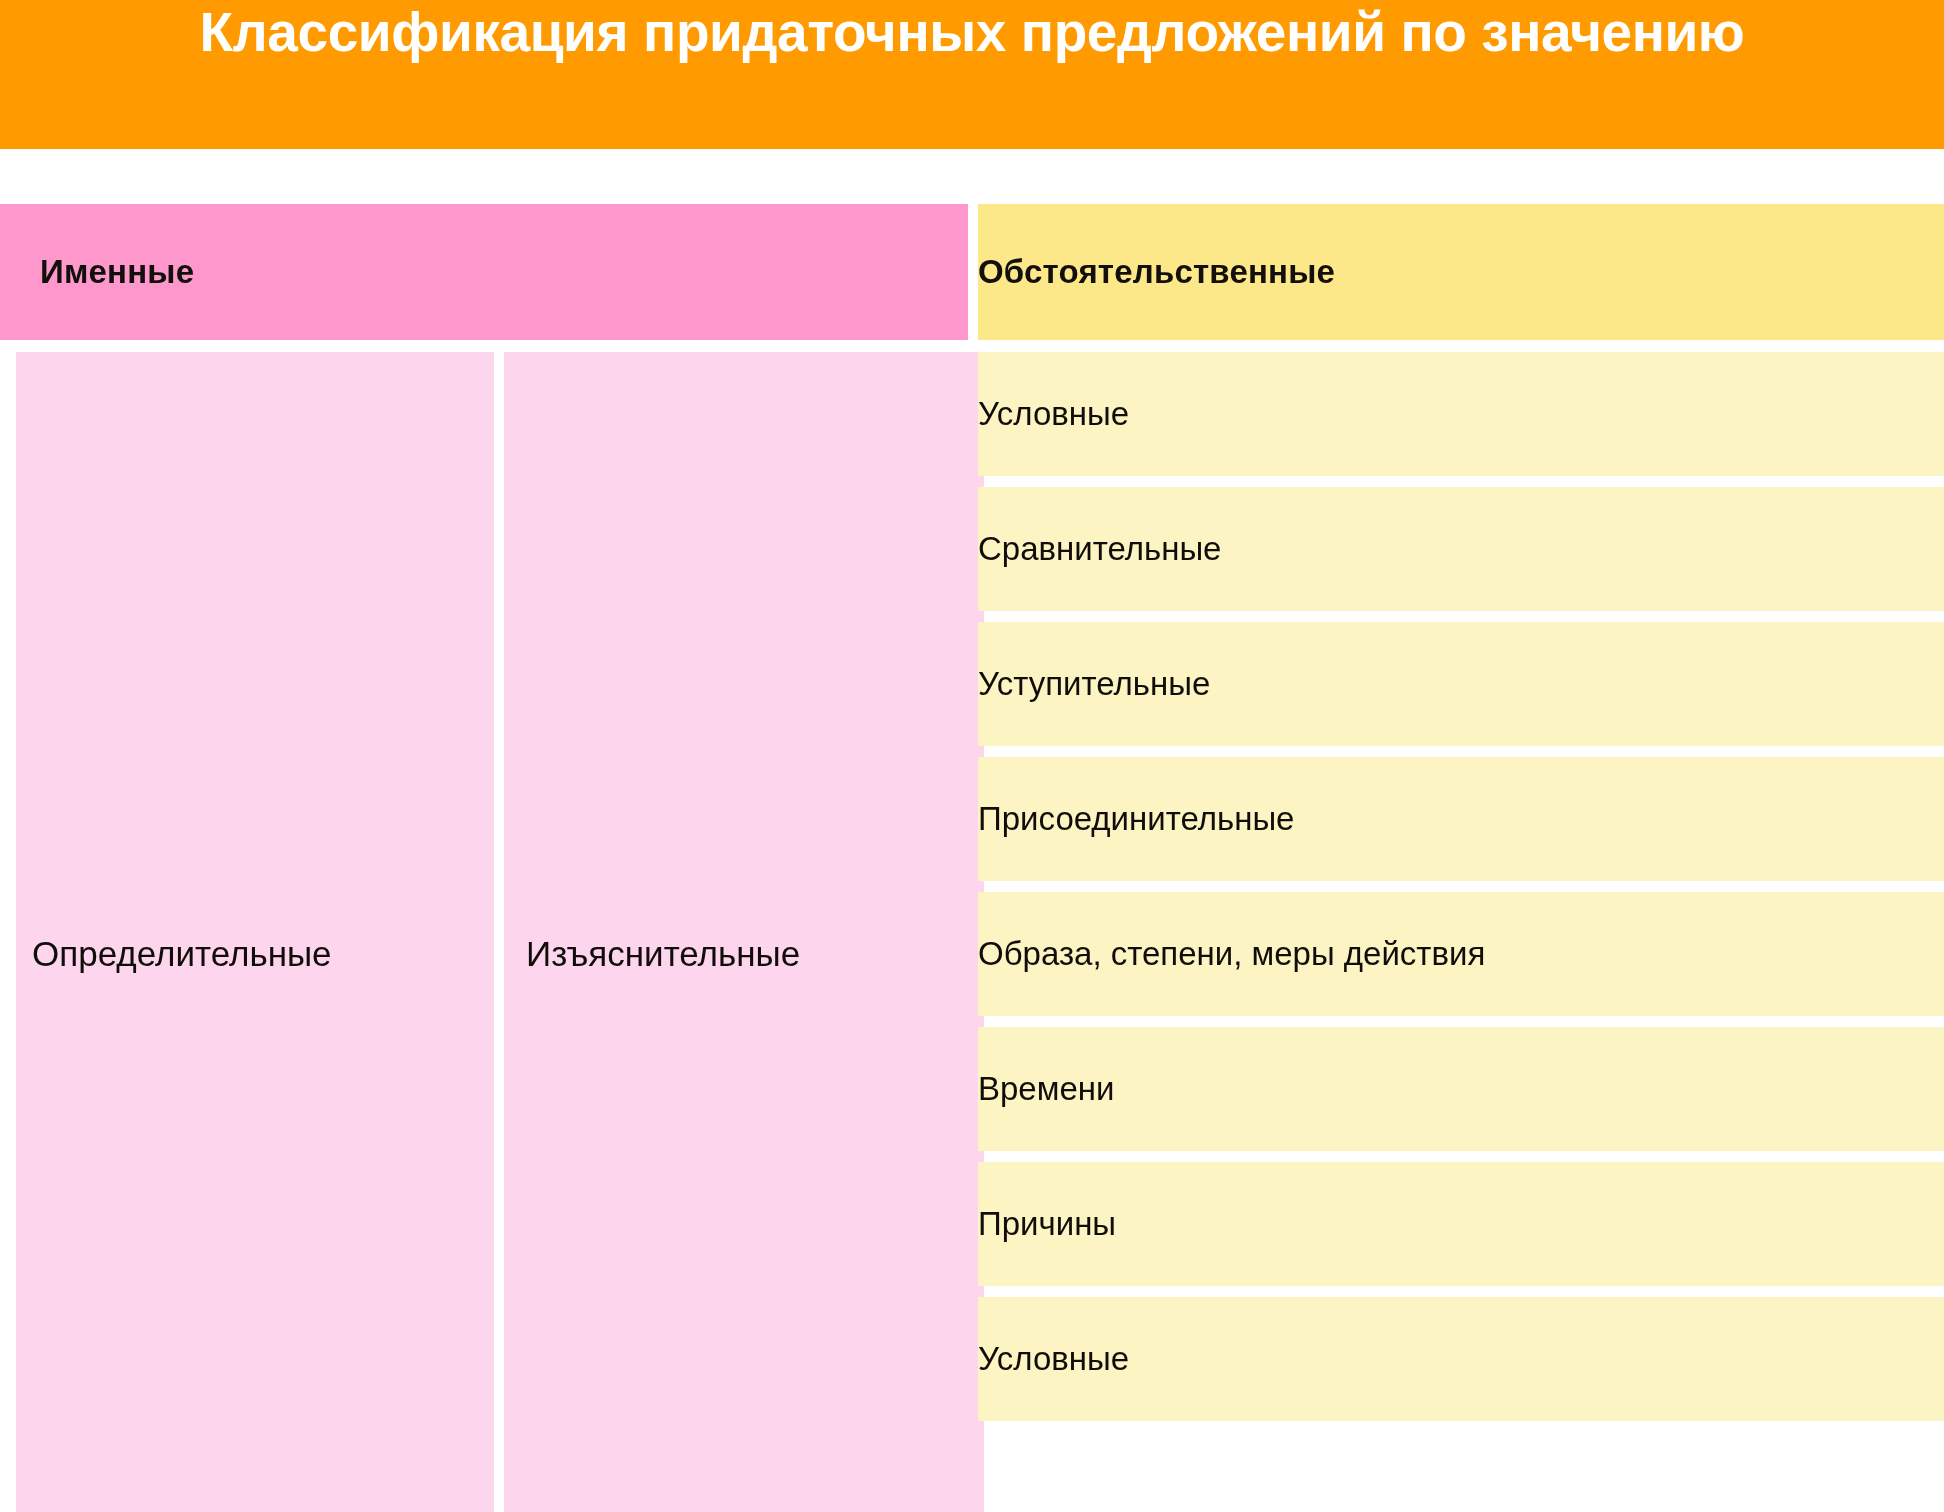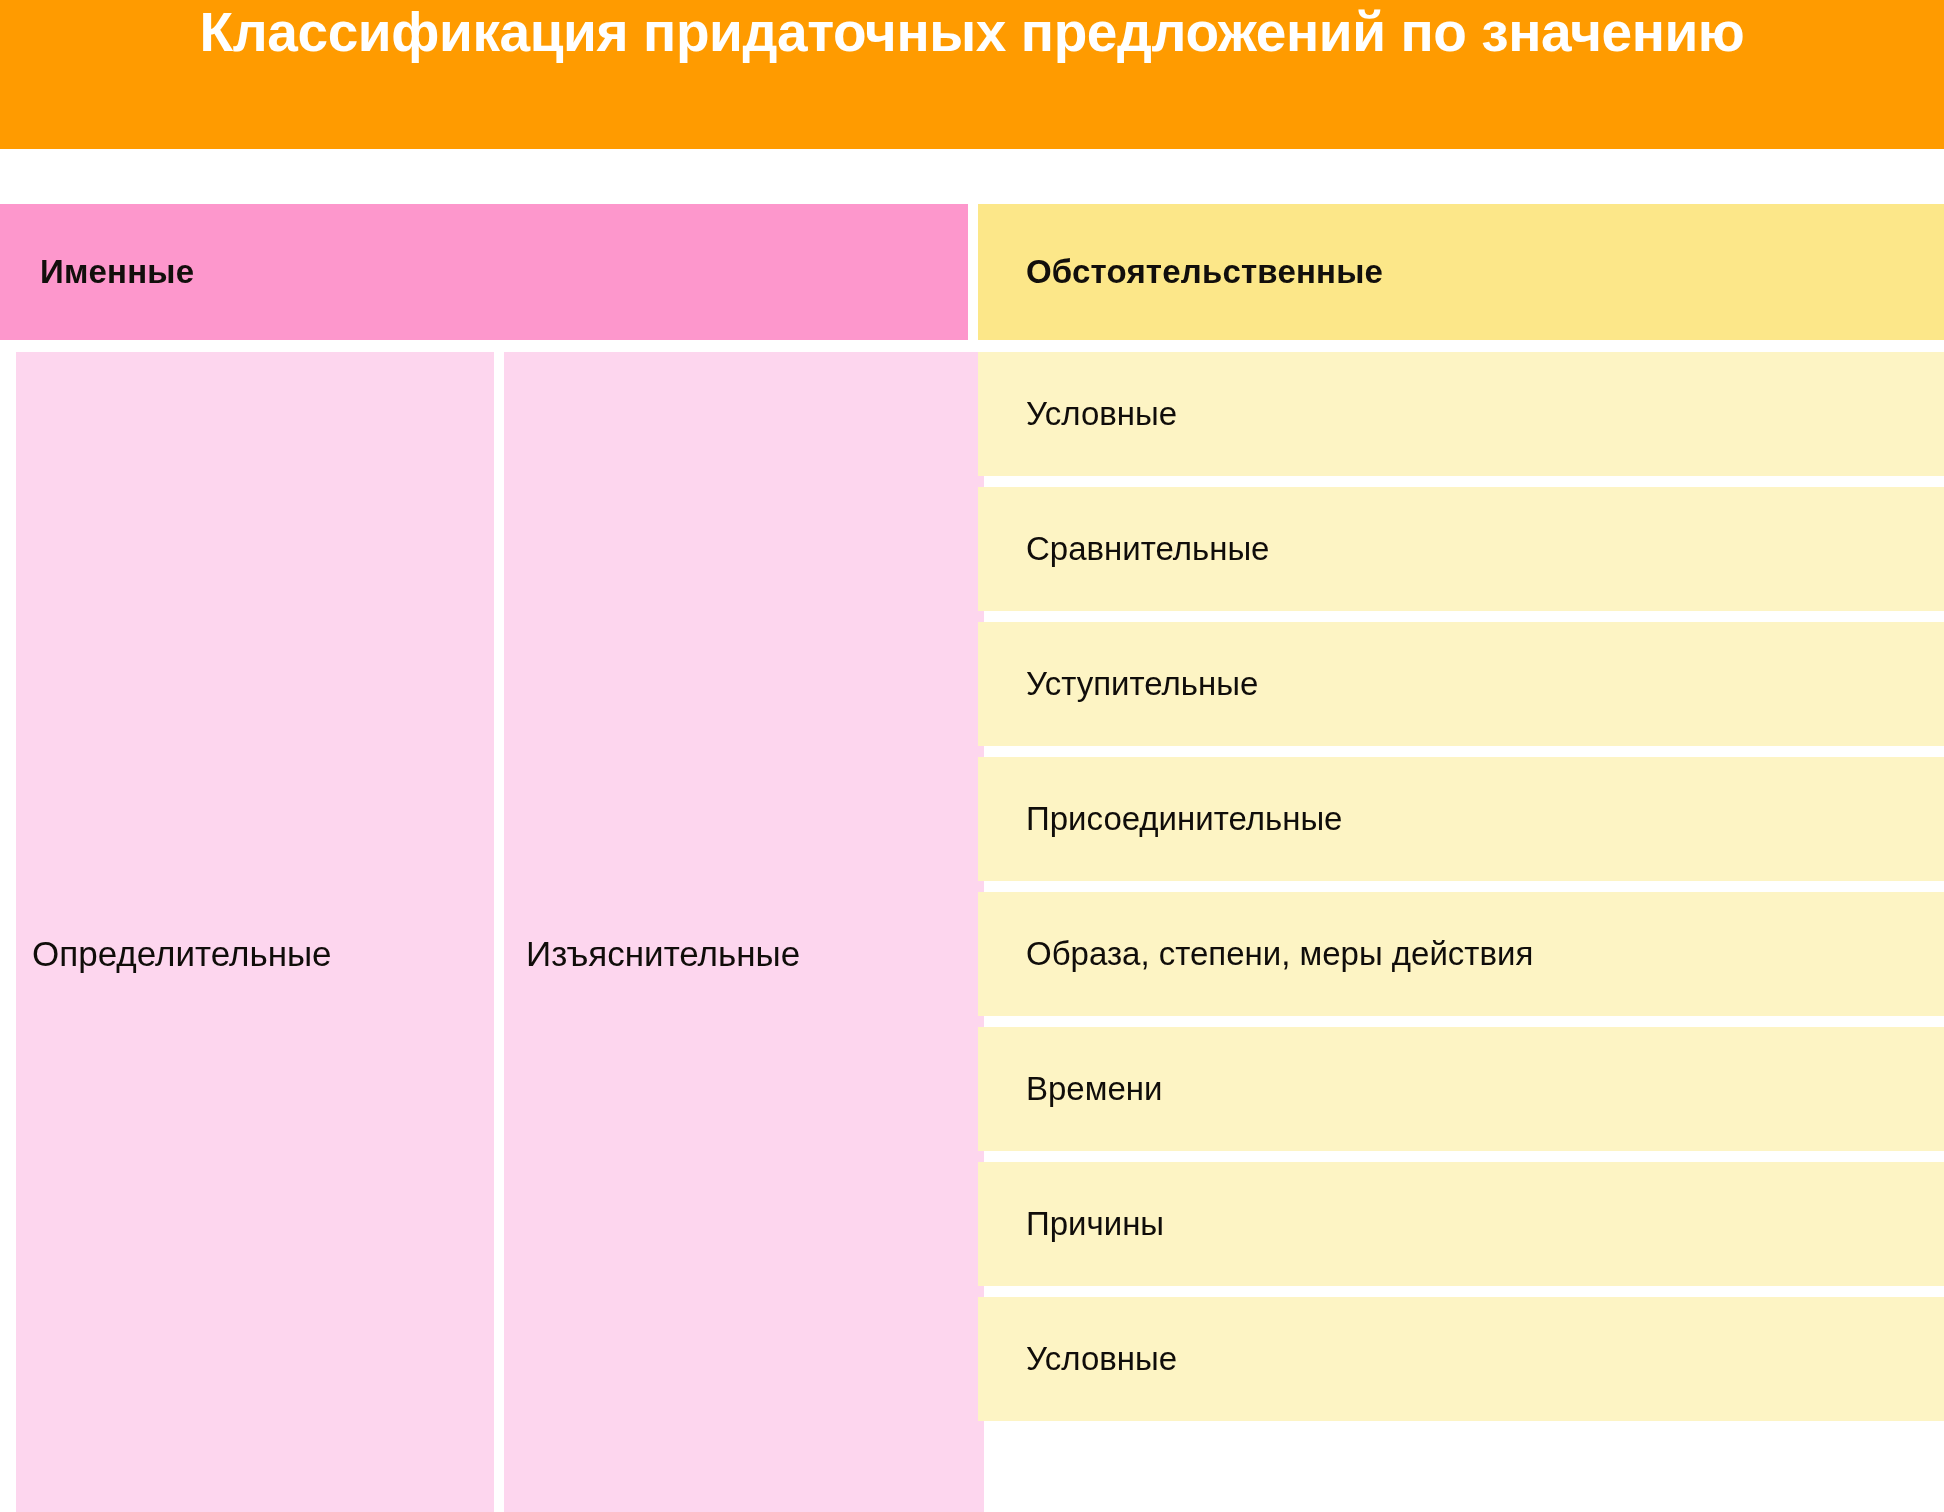--- a/index.html
+++ b/index.html
@@ -87,7 +87,6 @@
   .group-header.yellow {
     width: 966px;
     background: #fce789;
-    padding-left: 48px;
   }
   .group-header-label {
     color: #120f0c;

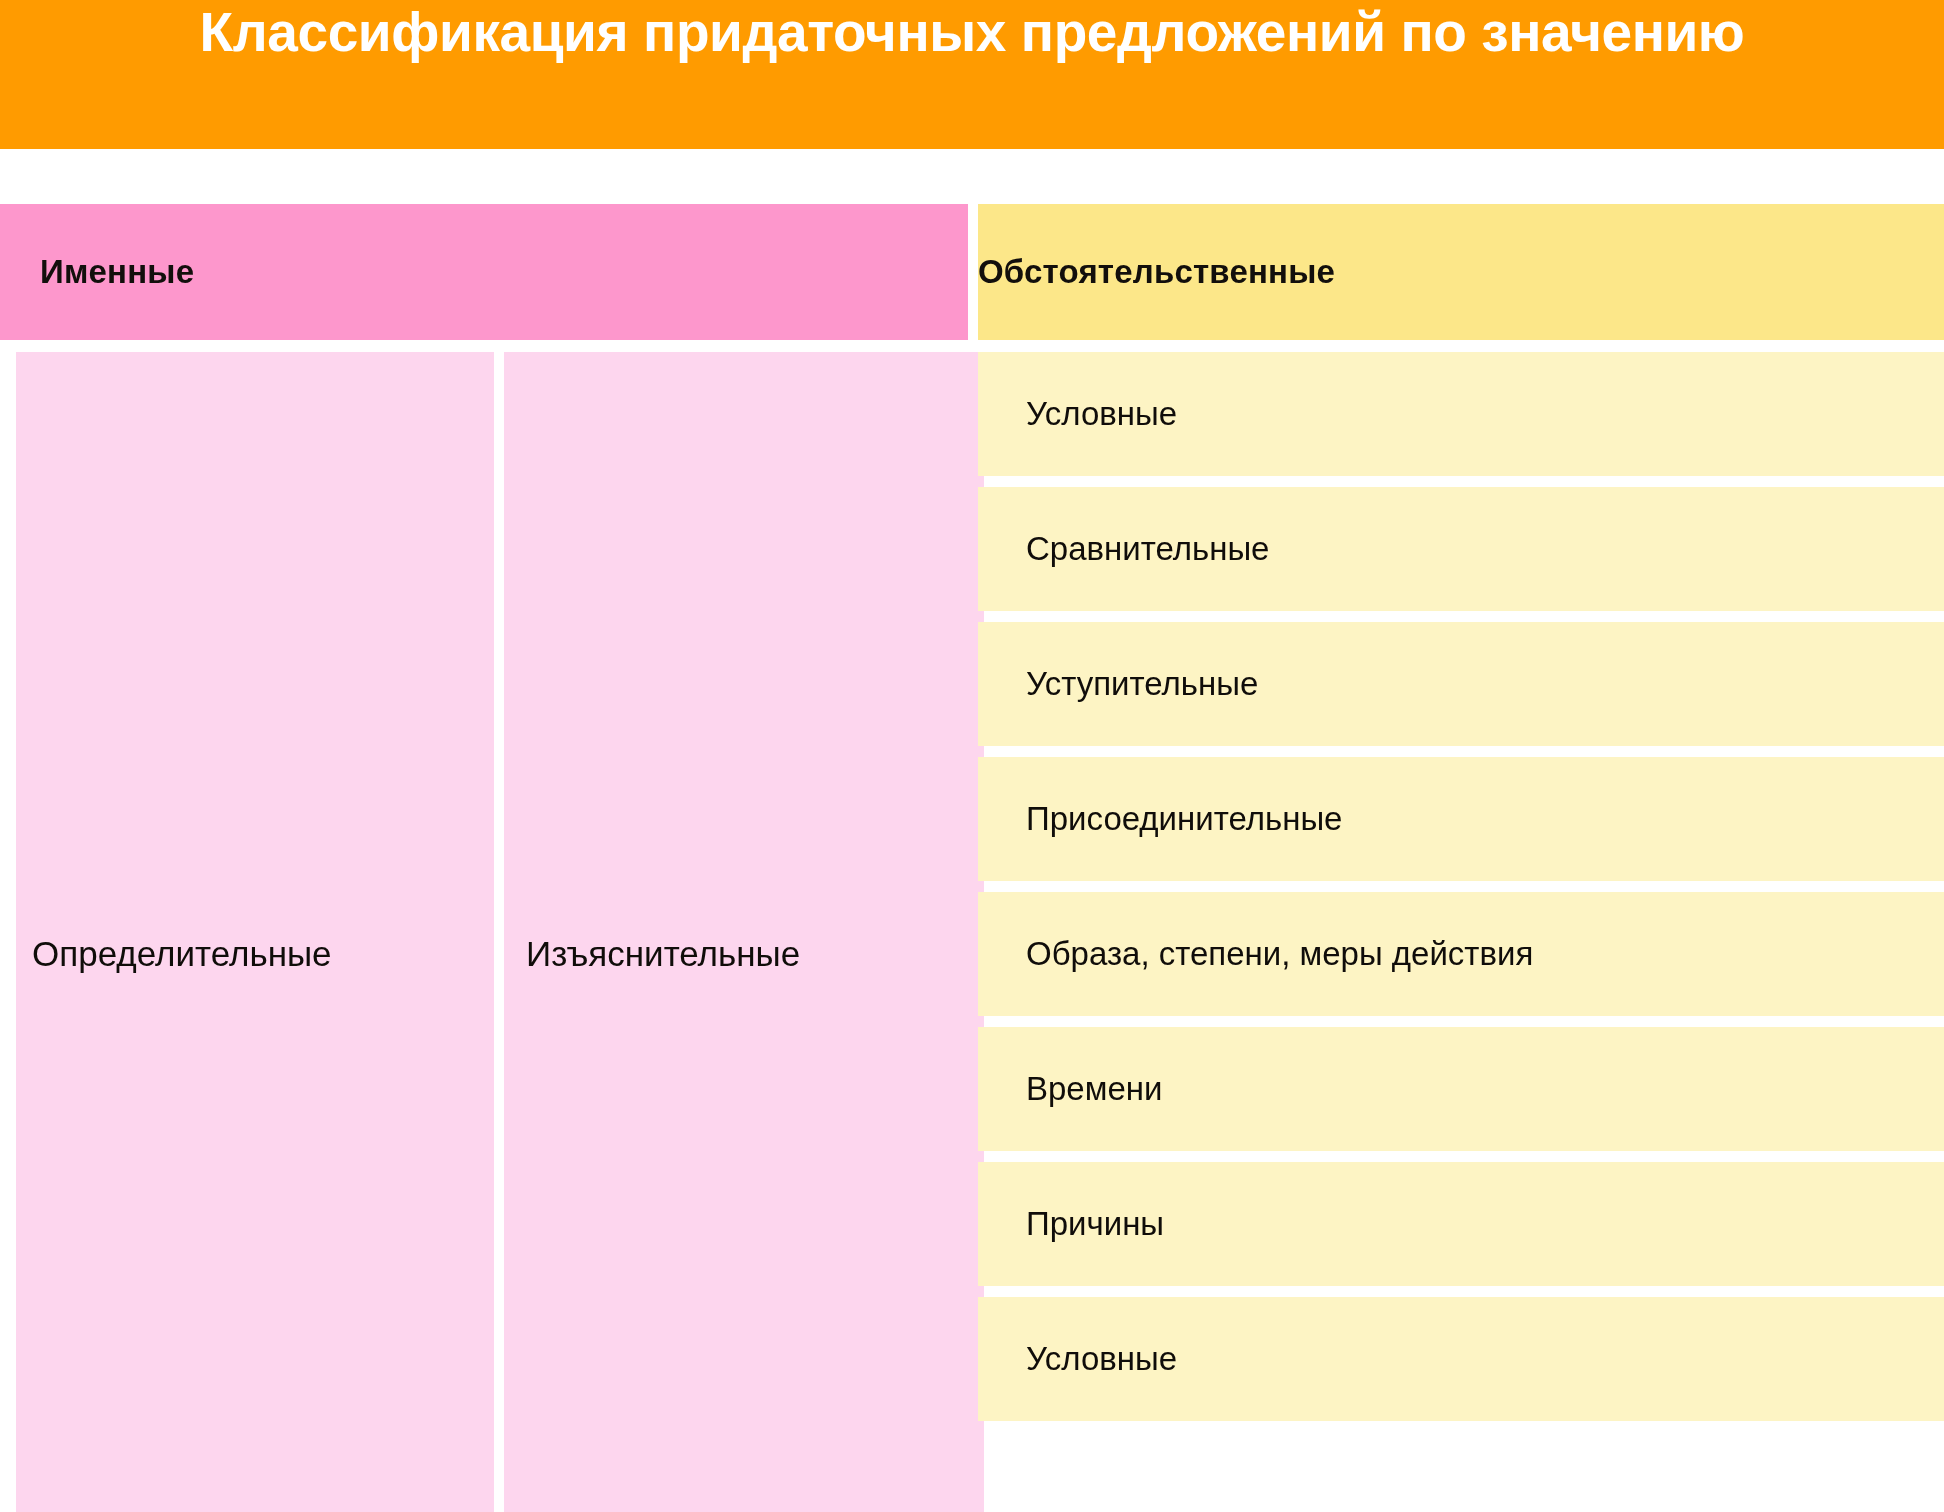--- a/index.html
+++ b/index.html
@@ -145,7 +145,6 @@
     display: flex;
     align-items: center;
     box-sizing: border-box;
-    padding-left: 48px;
   }
   .adverbial-label {
     color: #100d0a;

